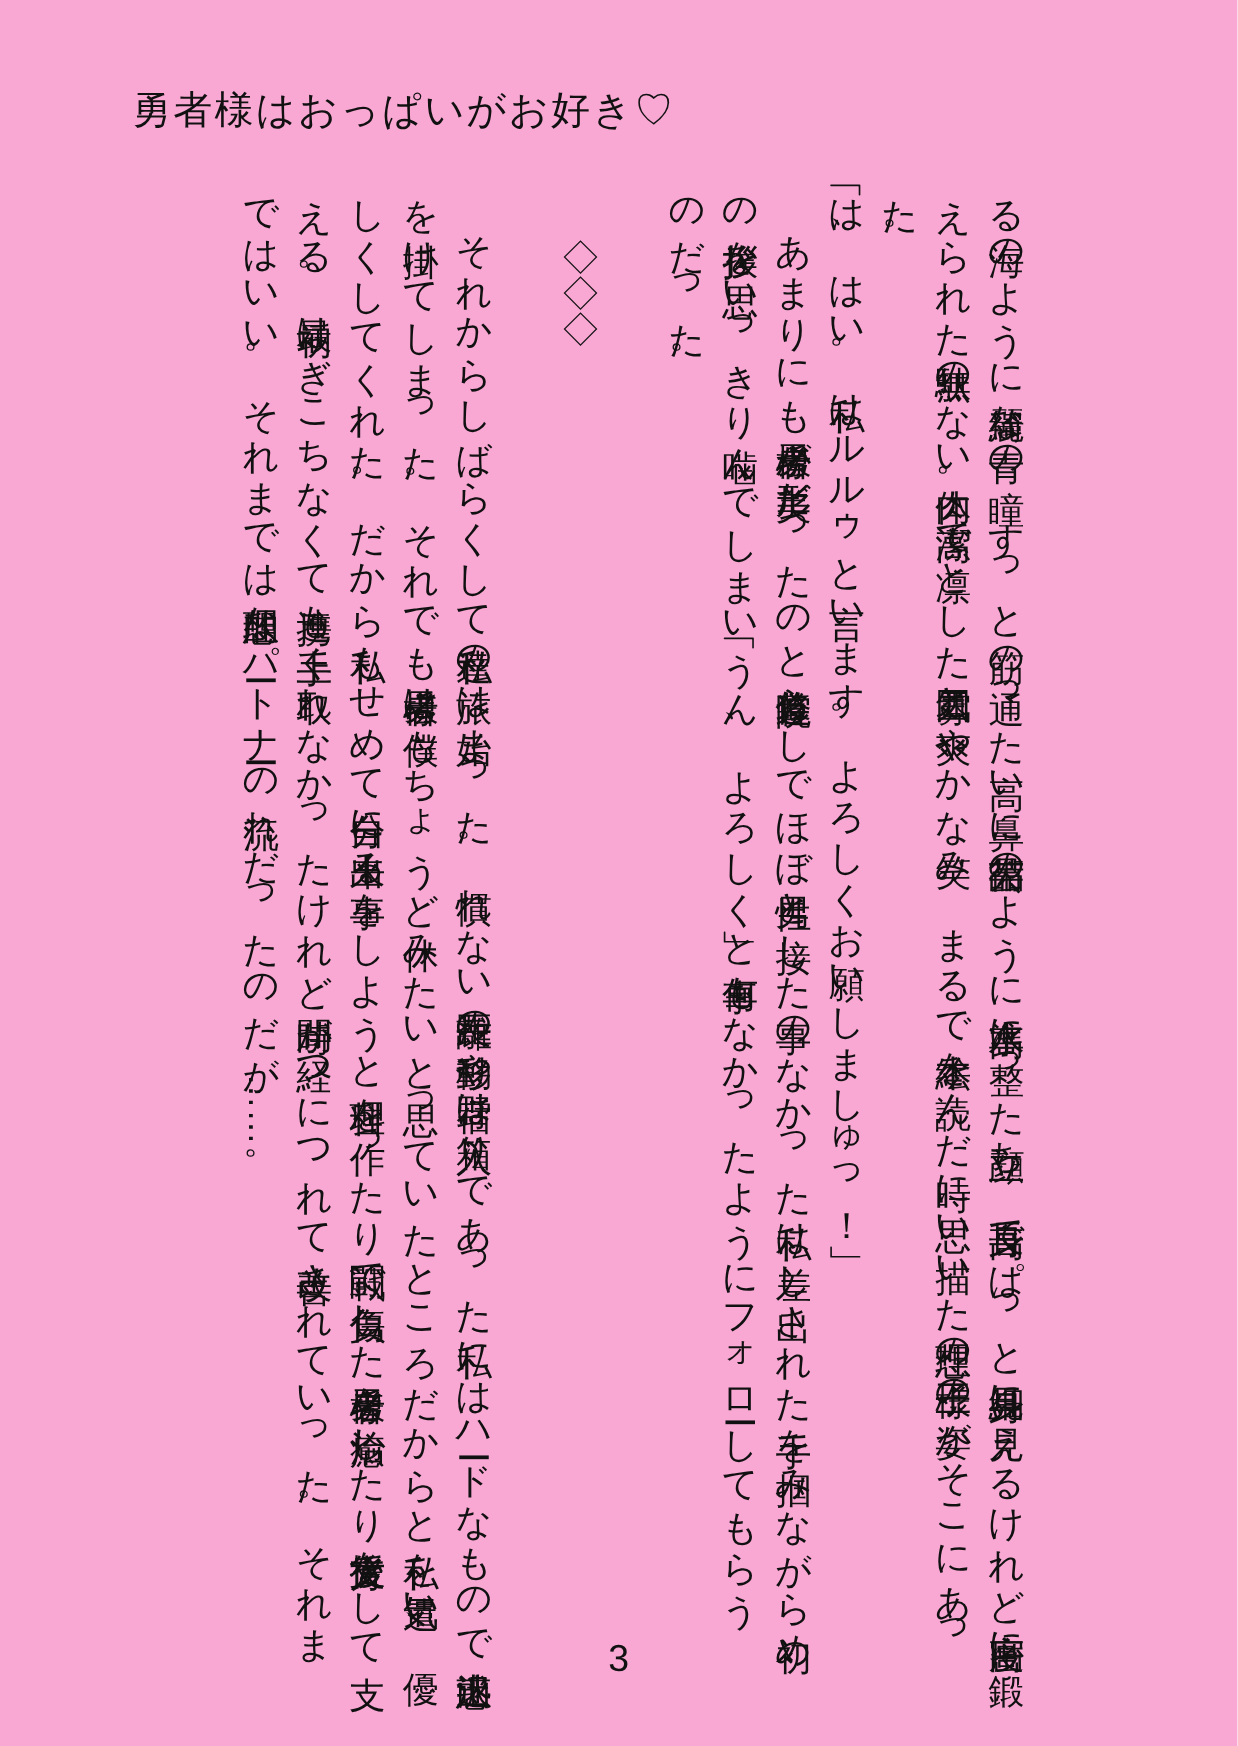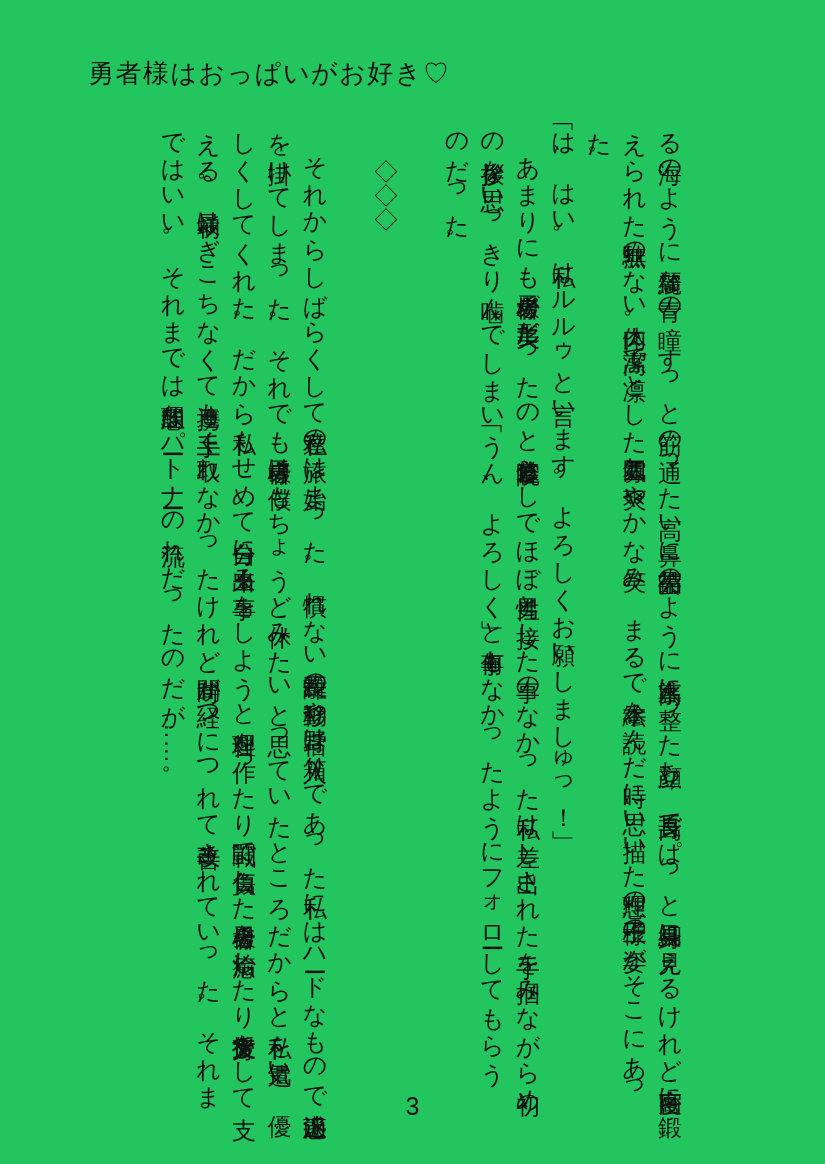--- a/index.html
+++ b/index.html
@@ -11,7 +11,7 @@
     position: relative;
     width: 825px;
     height: 1164px;
-    background: #22c55e;
+    background: #f9a8d4;
     color: #111111;
     font-family: "Liberation Sans", sans-serif;
     overflow: hidden;

